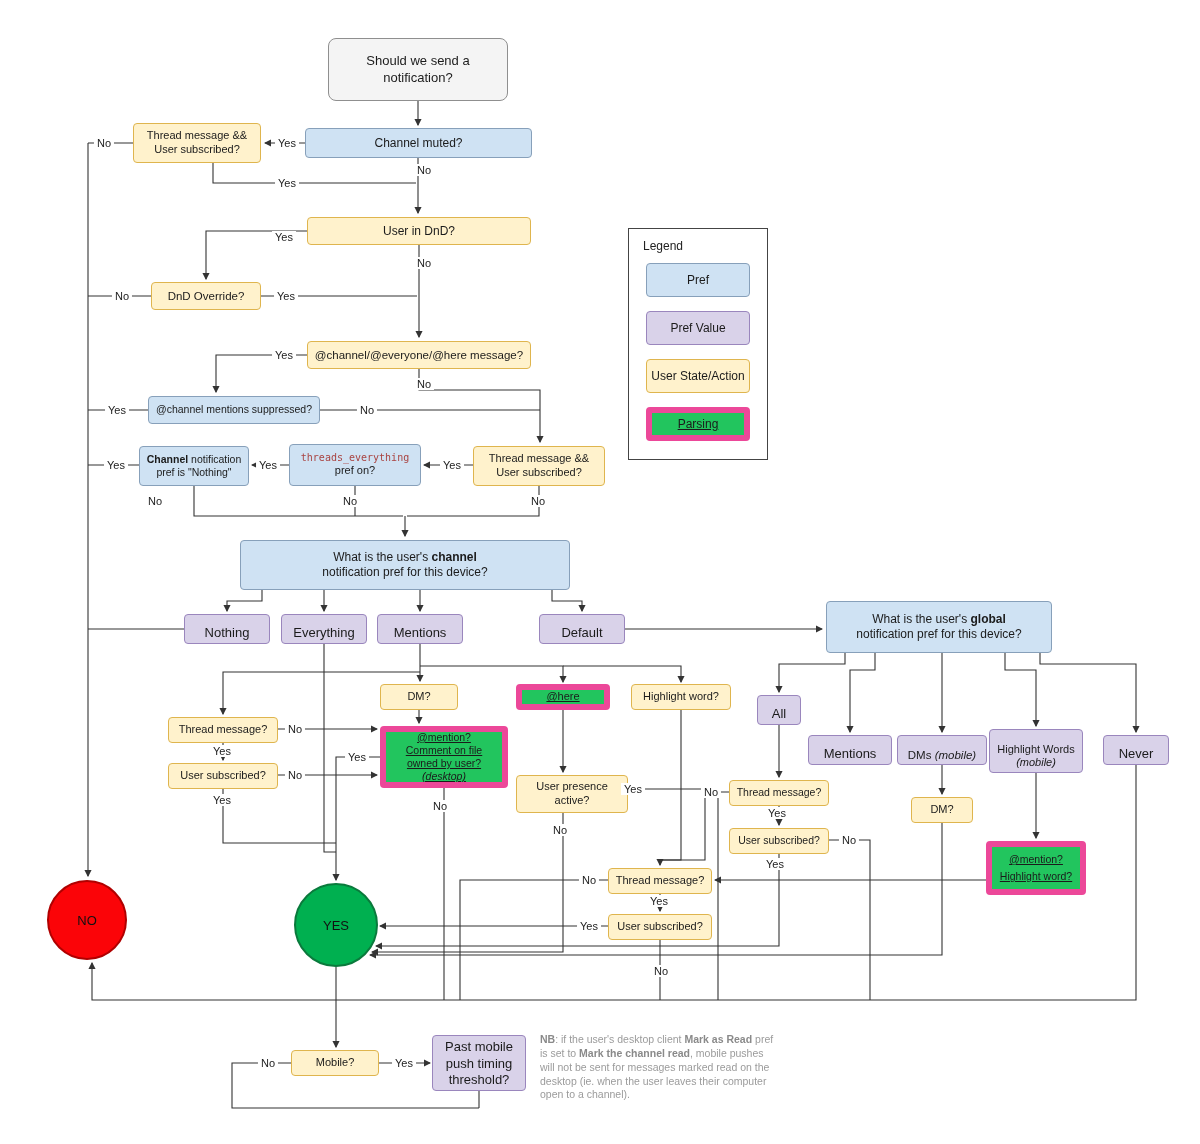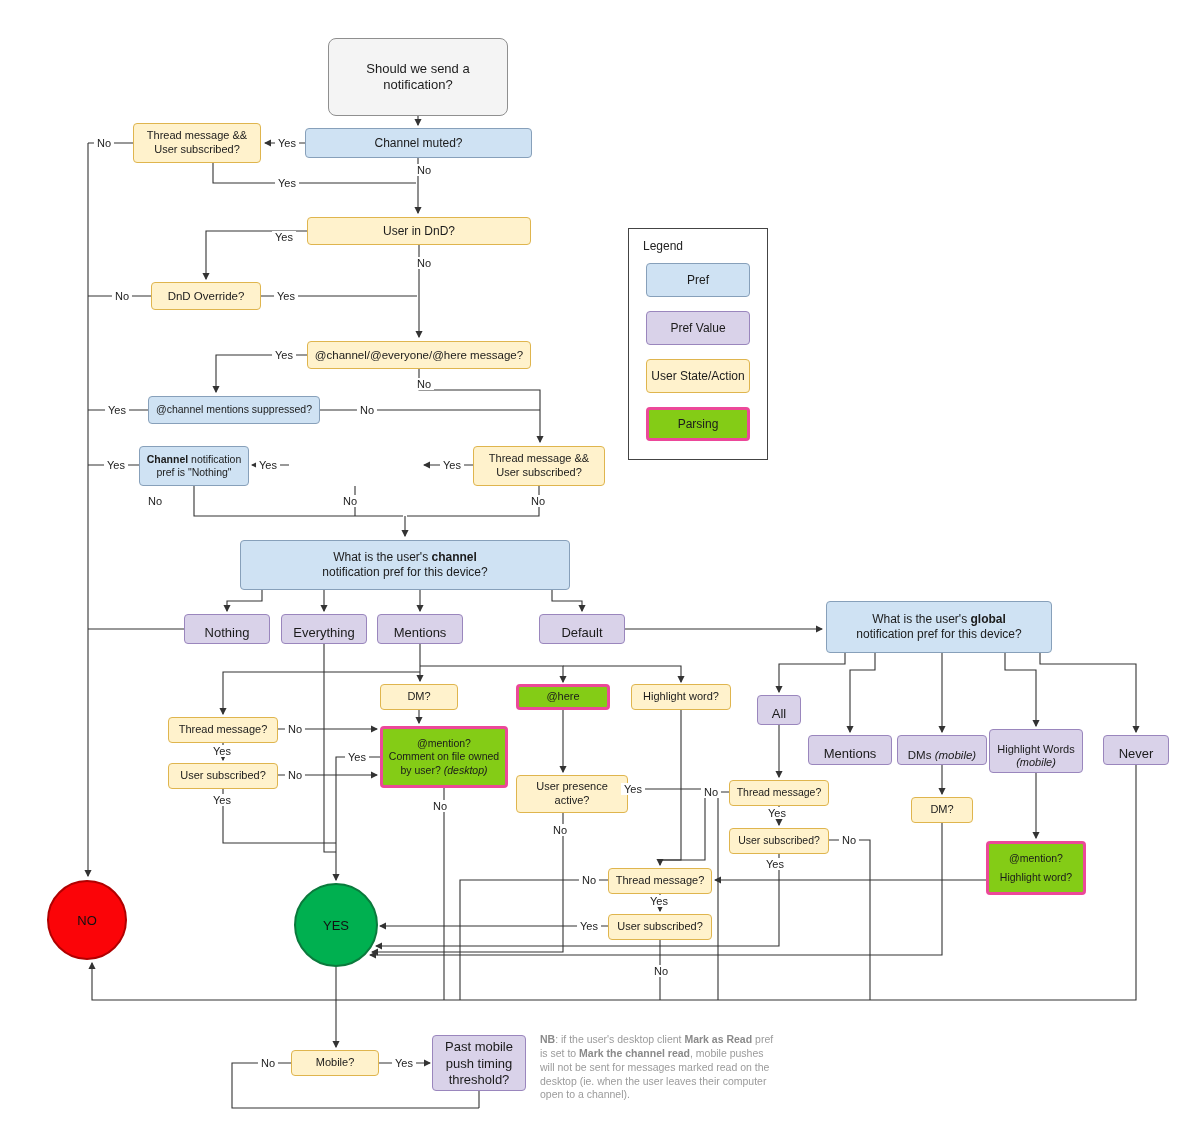--- a/index.html
+++ b/index.html
@@ -111,7 +111,7 @@
       </g>
   </svg>
 
-  <div class="node gray" style="left:328px;top:38px;width:180px;height:78px;padding:0 18px">
+  <div class="node gray" style="left:328px;top:38px;width:180px;height:63px;padding:0 18px">
     <span>Should we send a notification?</span>
     </div>
 

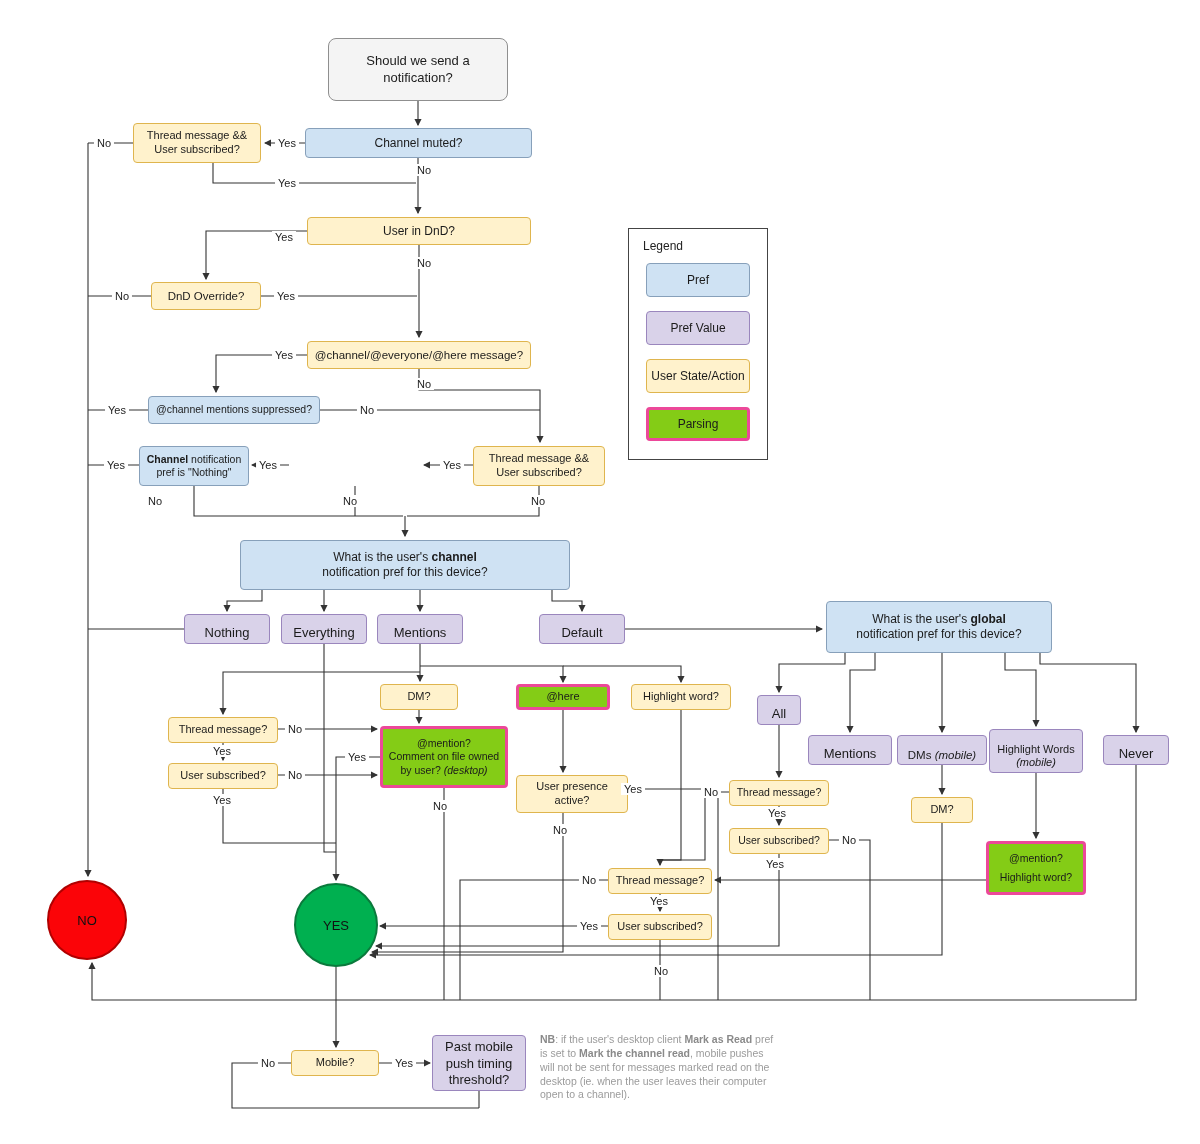--- a/index.html
+++ b/index.html
@@ -12,7 +12,7 @@
   .blue   { background:#cfe2f3; border:1px solid #87a0ba; }
   .yellow { background:#fff2cc; border:1px solid #dfb54e; }
   .purple { background:#d9d2e9; border:1px solid #9a86bd; font-size:13px;justify-content:flex-end; }
-  .orange { background:#84cc16; border:3px solid #ec4899; }
+  .orange { background:#22c55e; border:6px solid #ec4899;text-decoration:underline; }
   .gray   { background:#f4f4f4; border:1px solid #8f8f8f; border-radius:8px; font-size:13px; }
   .circle { position:absolute; z-index:2; border-radius:50%; display:flex; align-items:center; justify-content:center;
             font-size:13px; color:#111; }

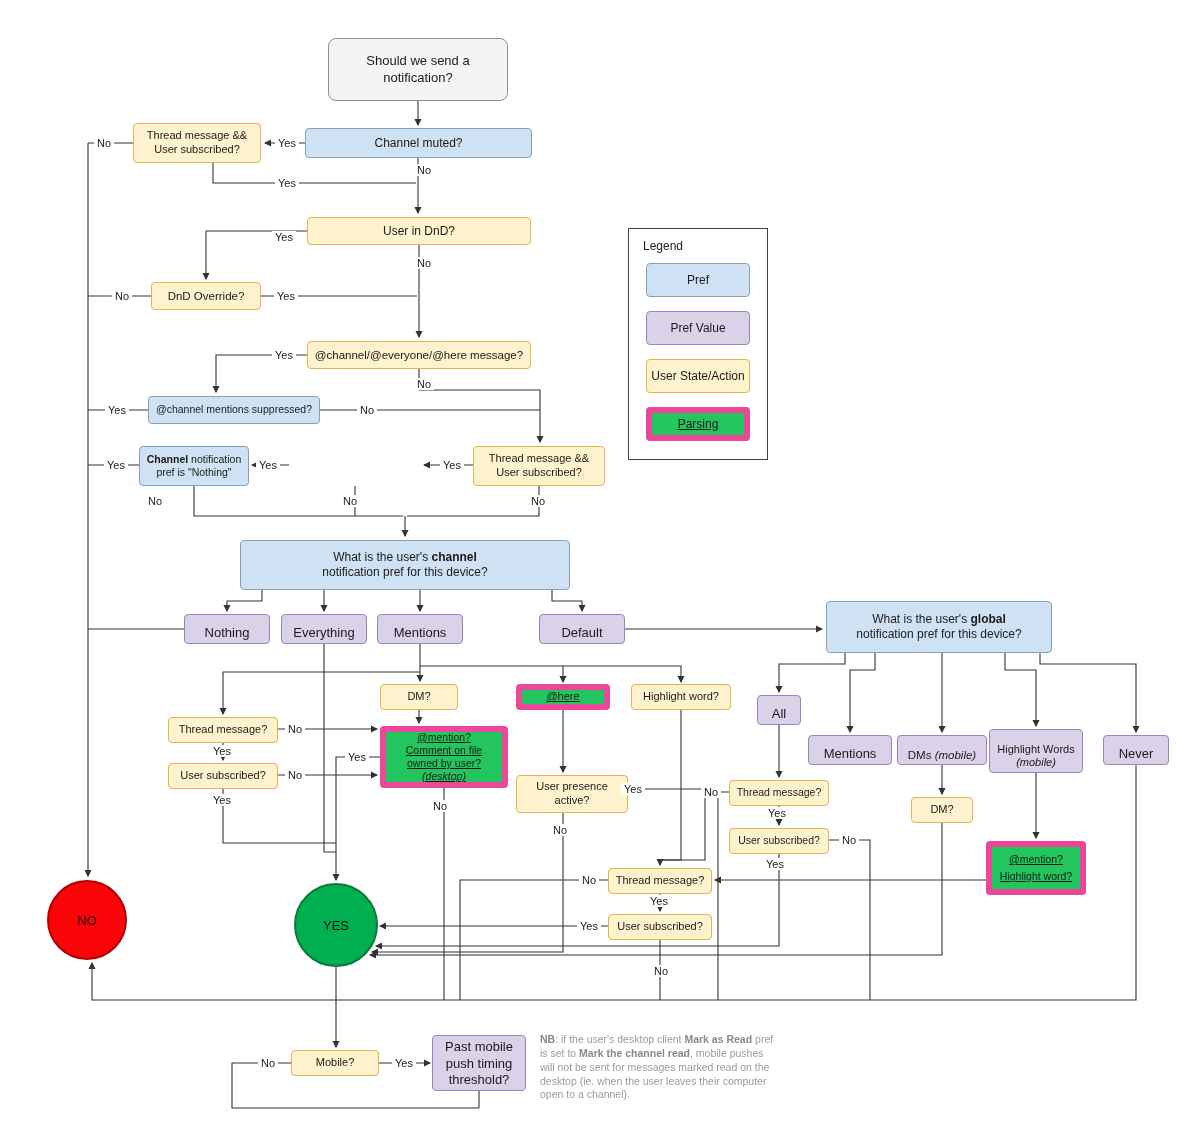--- a/index.html
+++ b/index.html
@@ -143,6 +143,10 @@
     <span><b>Channel</b><span> notification pref is "Nothing"</span></span>
     </div>
 
+  <div class="node blue" style="left:289px;top:444px;width:132px;height:42px">
+    <span class="code">threads_everything</span>
+    <span>pref on?</span>
+    </div>
 
   <div class="node yellow" style="left:473px;top:446px;width:132px;height:40px">
     <span>Thread message &amp;&amp; User subscribed?</span>

